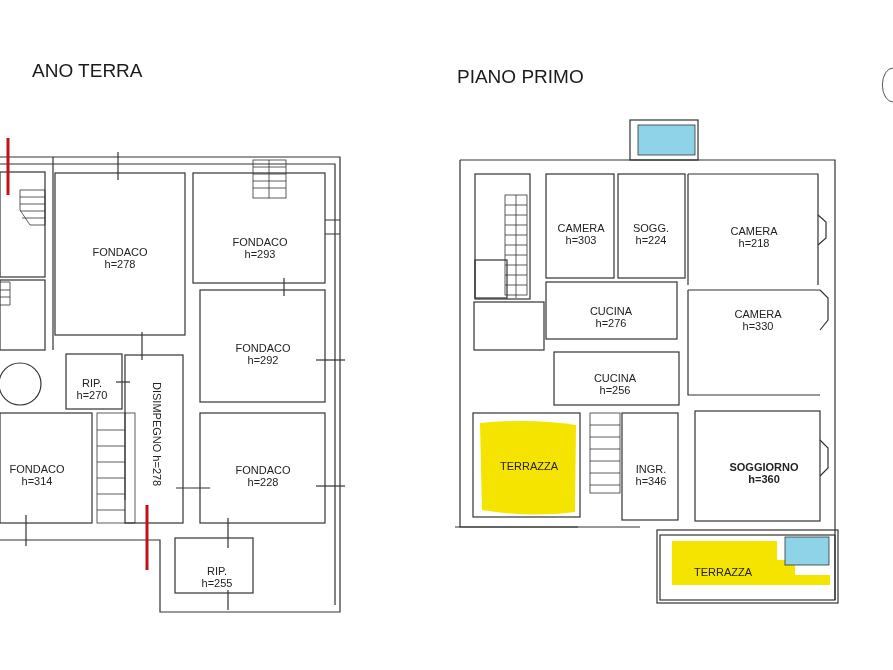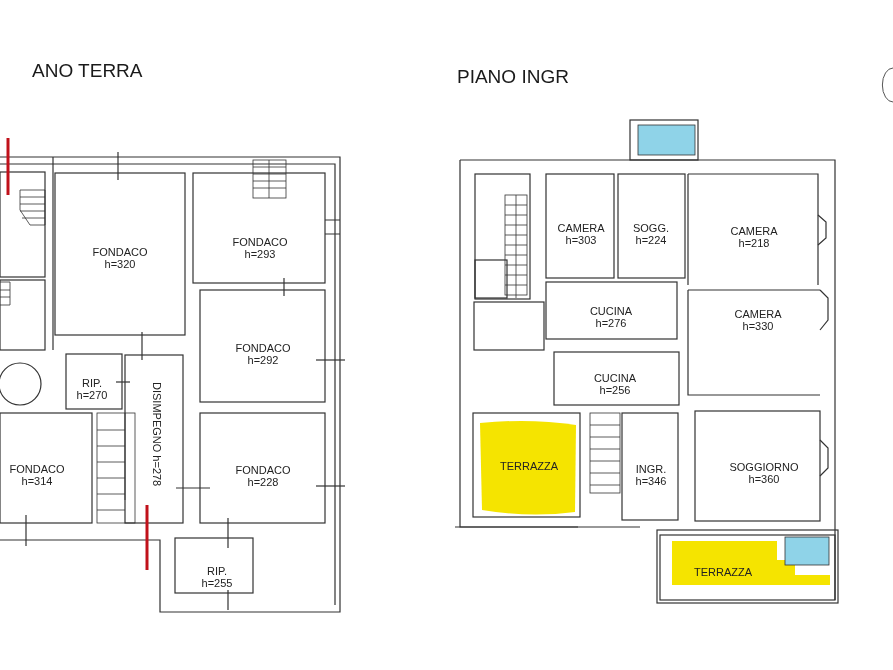--- a/index.html
+++ b/index.html
@@ -15,7 +15,7 @@
 <body>
 
 <div class="title" style="left:0px; top:60px;padding-left:32px;">ANO TERRA</div>
-<div class="title" style="left:457px; top:66px;">PIANO INGR</div>
+<div class="title" style="left:457px; top:66px;">PIANO PRIMO</div>
 
 <svg width="893" height="670" viewBox="0 0 893 670">
   <g fill="none" stroke="#333" stroke-width="1.2">

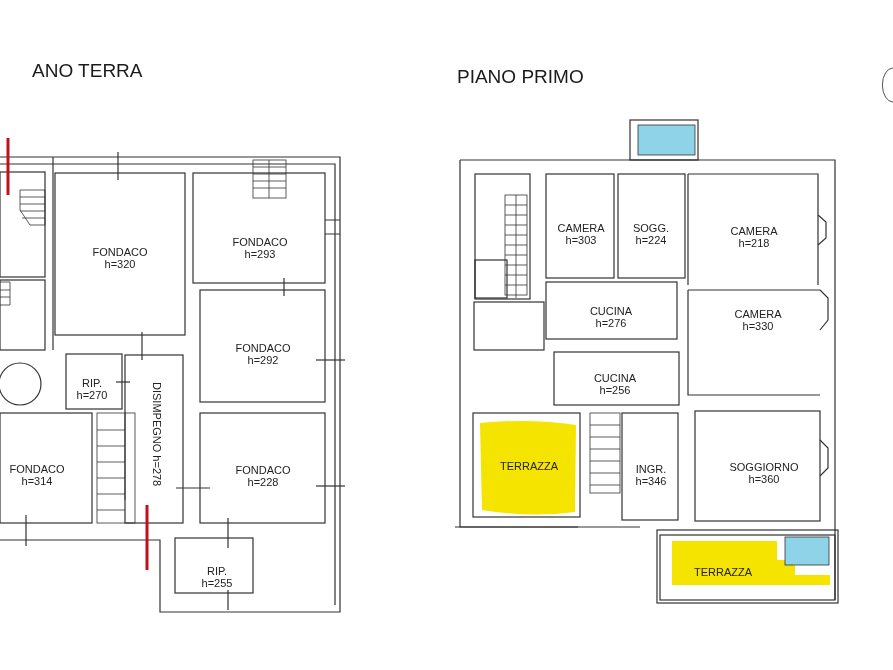--- a/index.html
+++ b/index.html
@@ -127,7 +127,7 @@
 
 <div class="lbl" style="left:120px; top:246px;">
     <span>FONDACO</span>
-    <span>h=320</span>
+    <span>h=278</span>
   </div>
 <div class="lbl" style="left:260px; top:236px;">
     <span>FONDACO</span>

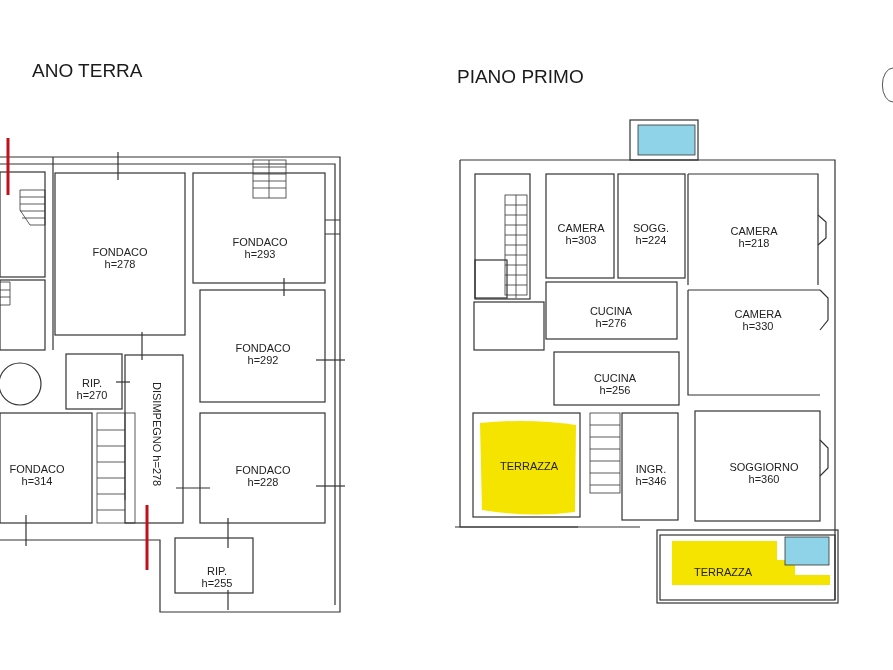--- a/index.html
+++ b/index.html
@@ -186,7 +186,7 @@
     <span>INGR.</span>
     <span>h=346</span>
   </div>
-<div class="lbl" style="left:764px; top:461px;">
+<div class="lbl" style="left:764px; top:461px;font-weight:bold;">
     <span>SOGGIORNO</span>
     <span>h=360</span>
   </div>

